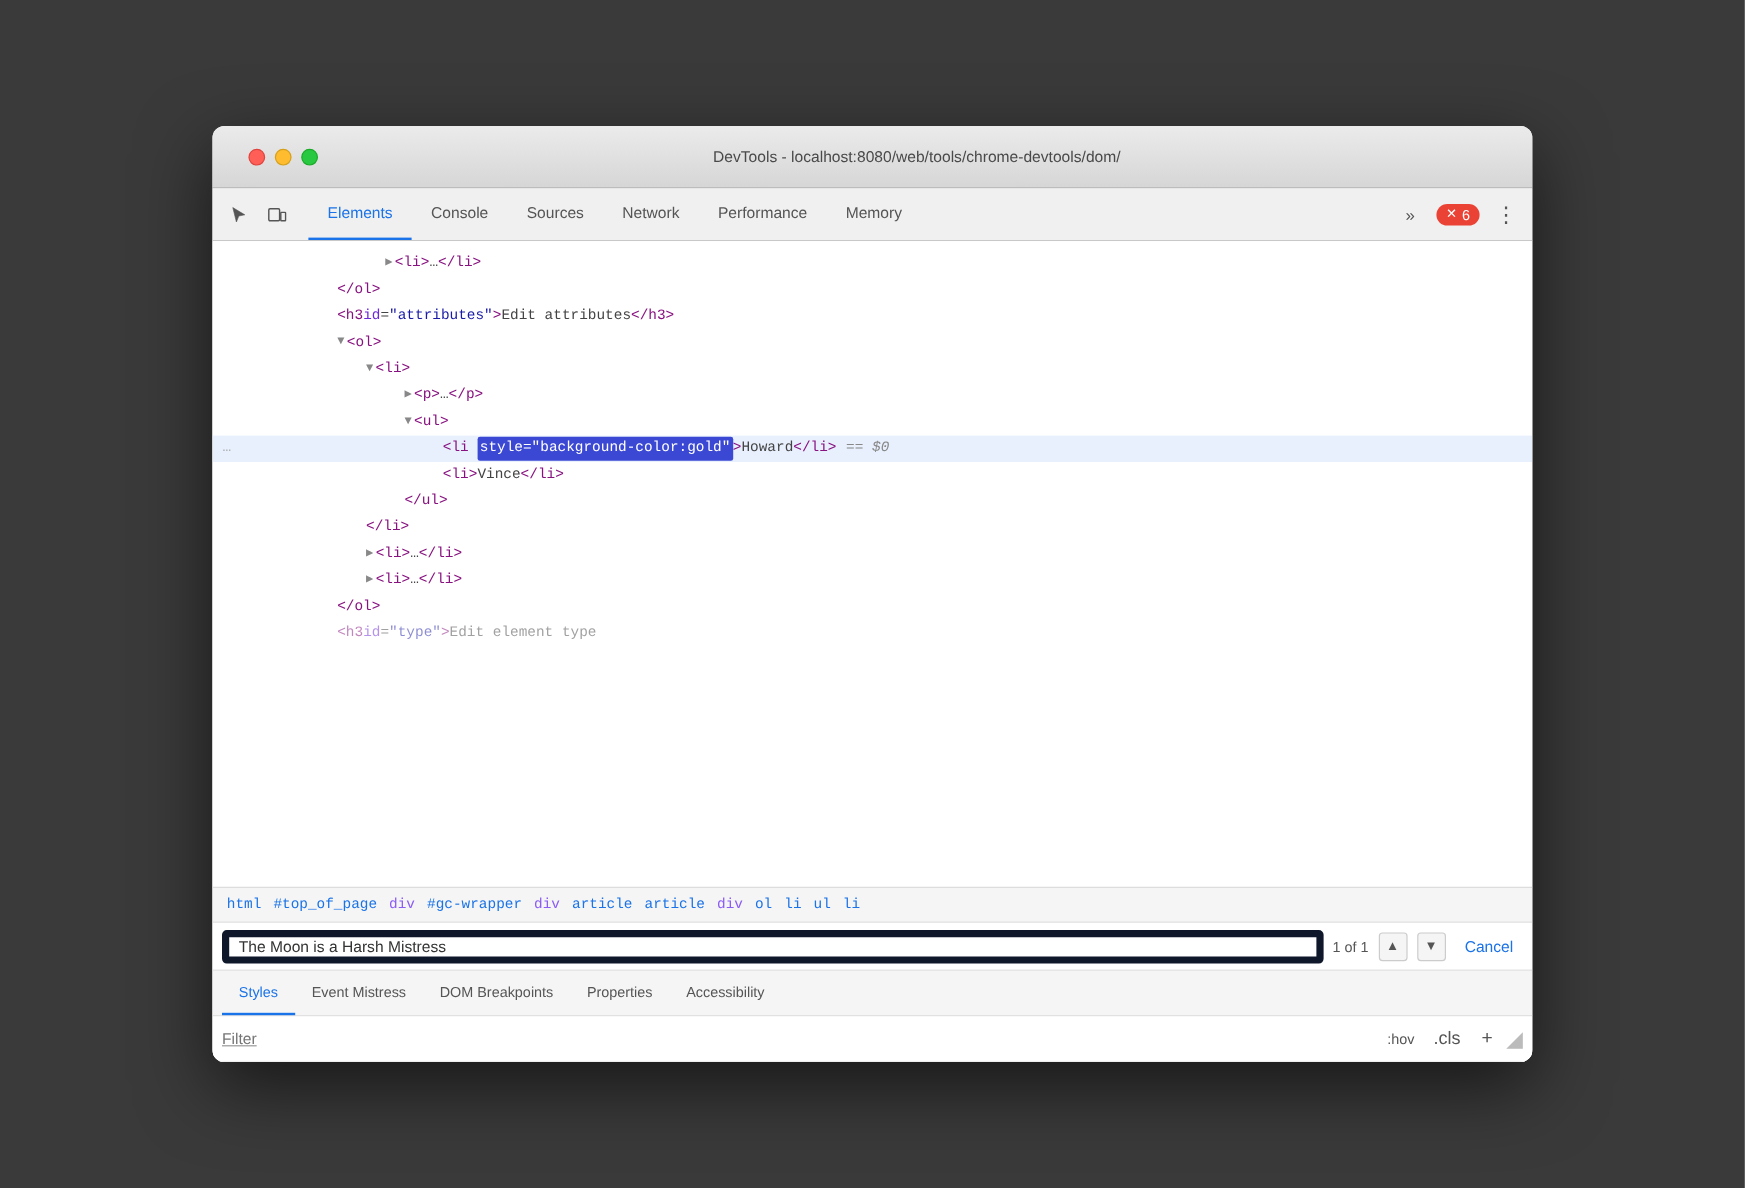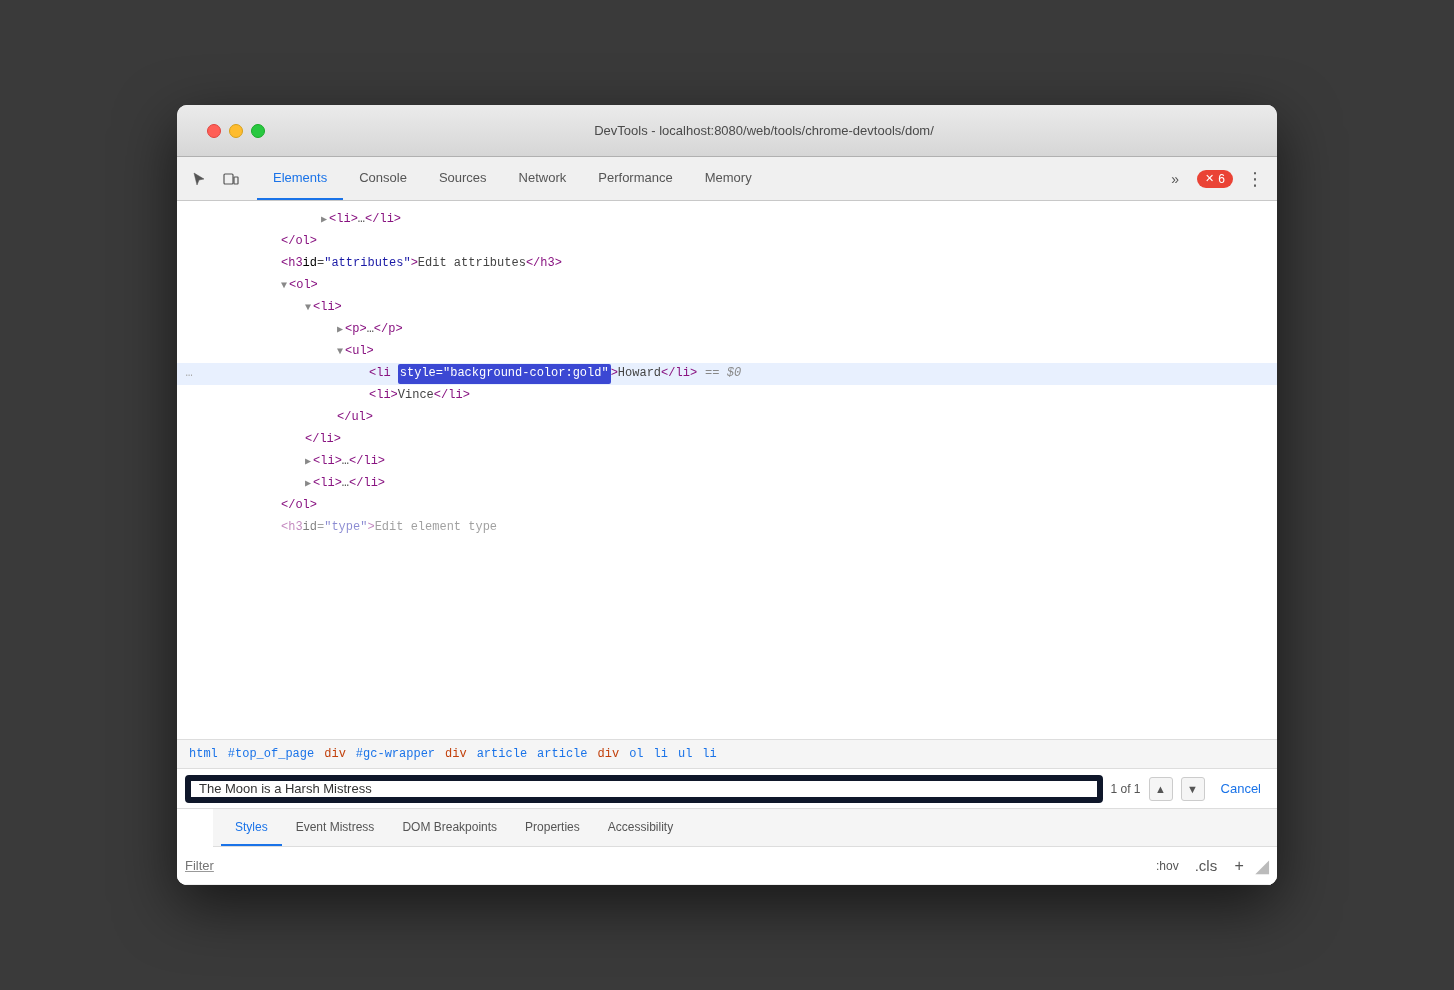--- a/index.html
+++ b/index.html
@@ -170,7 +170,7 @@
     }
     .dom-indent { display: inline-block; }
     .tag-name { color: #881280; }
-    .attr-name { color: #000000; }
+    .attr-name { color: #6d28d9; }
     .attr-value { color: #1a1aa6; }
     .attr-highlight {
       background: #3b48d3;

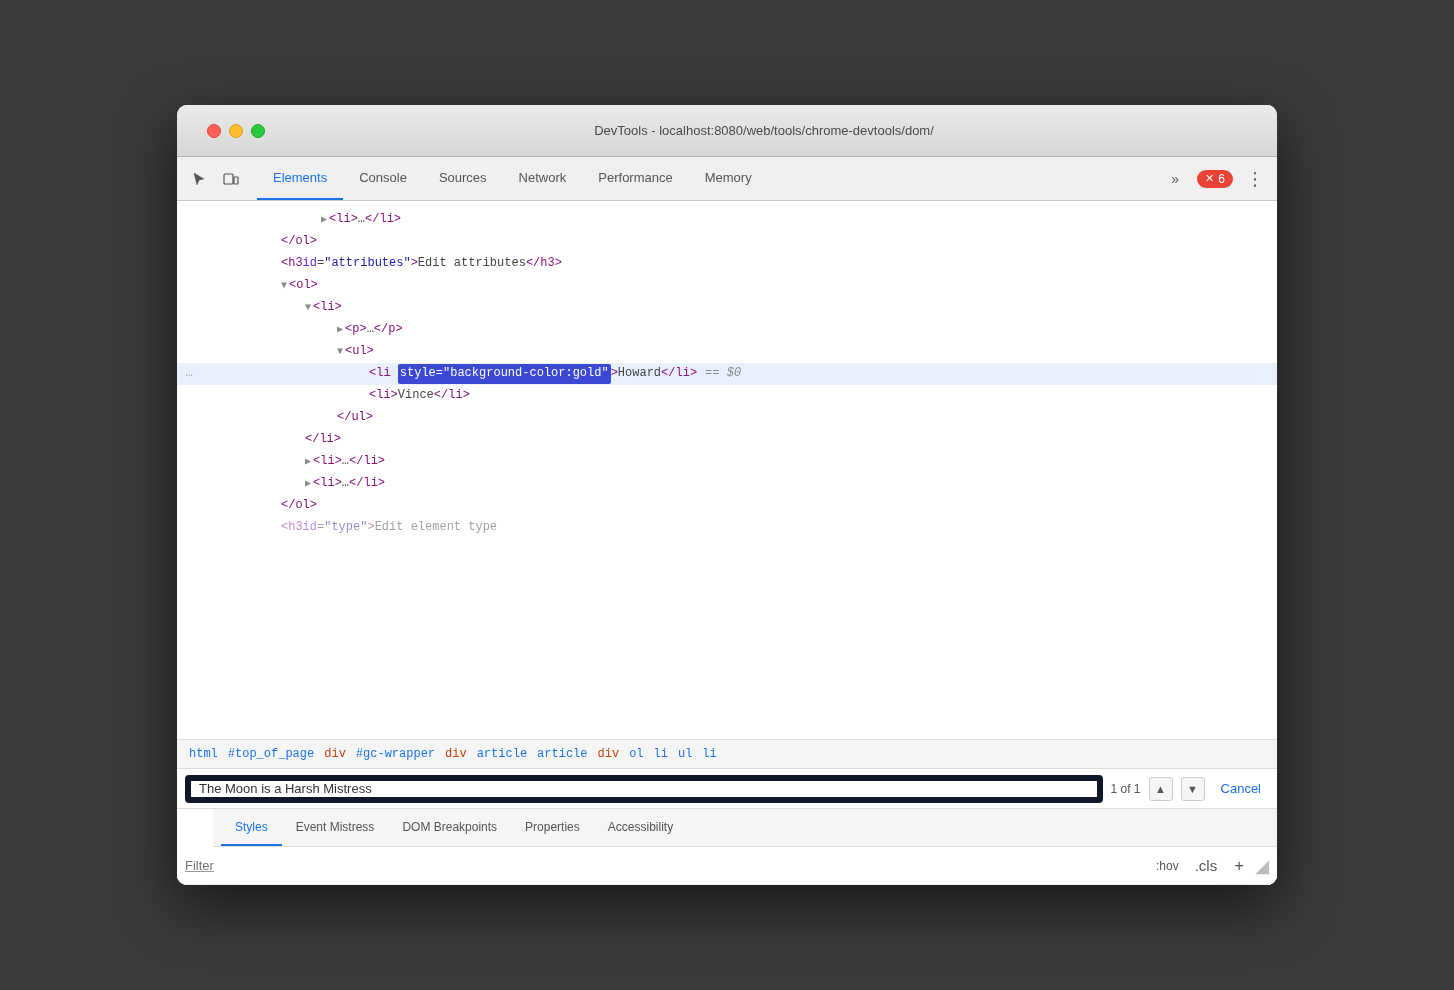--- a/index.html
+++ b/index.html
@@ -206,7 +206,7 @@
       border-radius: 3px;
       font-family: 'Courier New', monospace;
     }
-    .breadcrumb-item.plain { color: #c2410c; }
+    .breadcrumb-item.plain { color: #8b5cf6; }
     
     .search-bar {
       height: 40px;

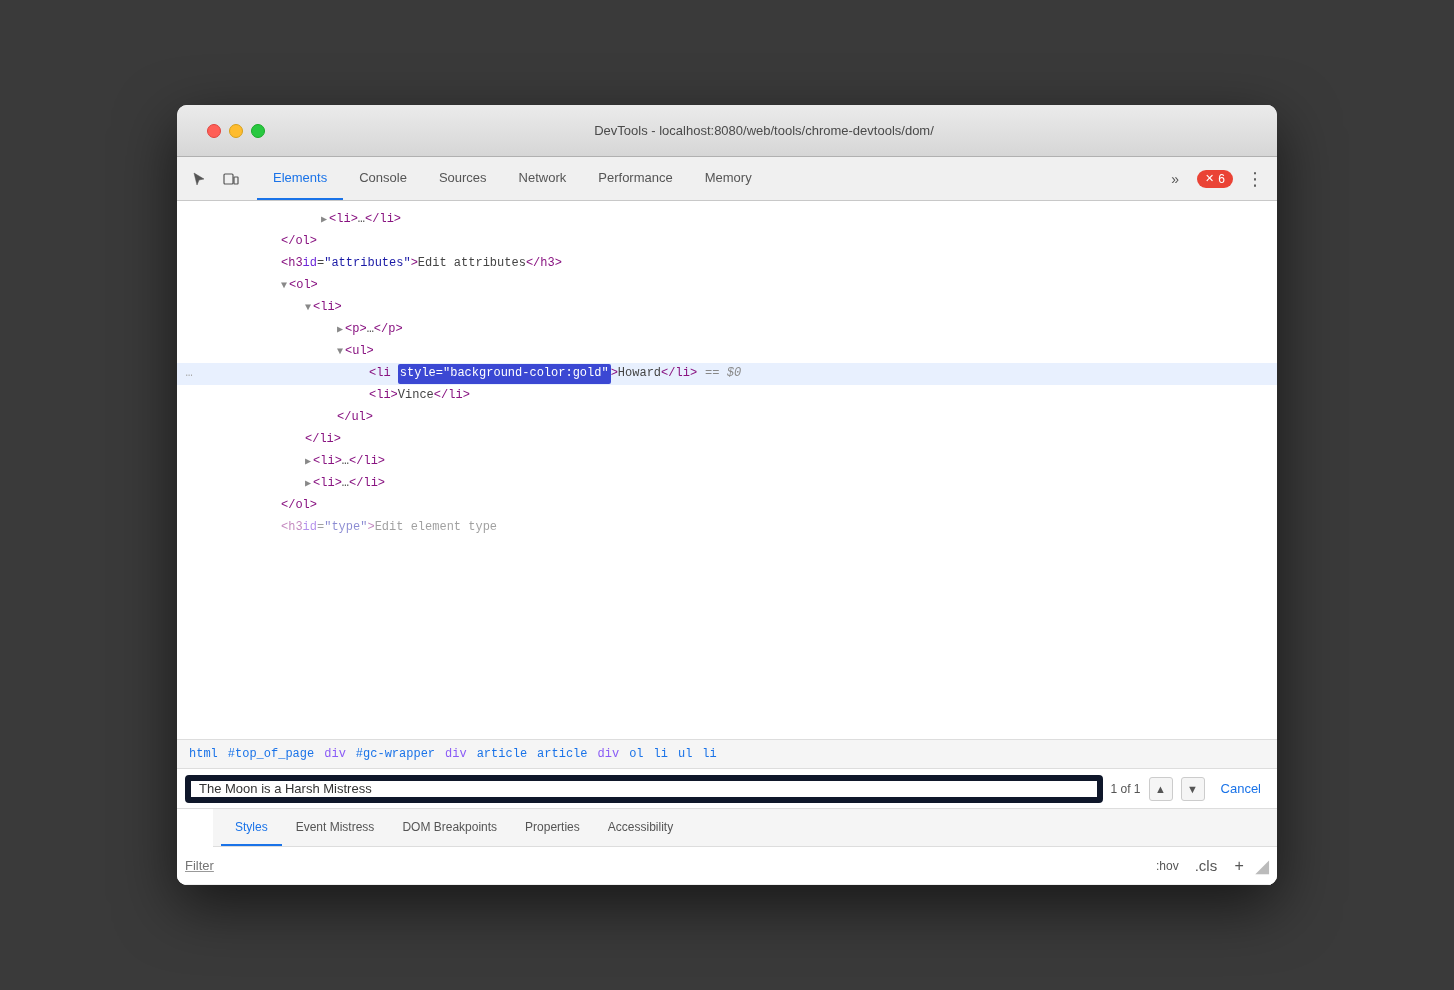--- a/index.html
+++ b/index.html
@@ -263,7 +263,6 @@
       align-items: stretch;
       padding: 0 8px;
       flex-shrink: 0;
-      margin-left: 36px;
     }
     .bottom-tab {
       display: flex;

